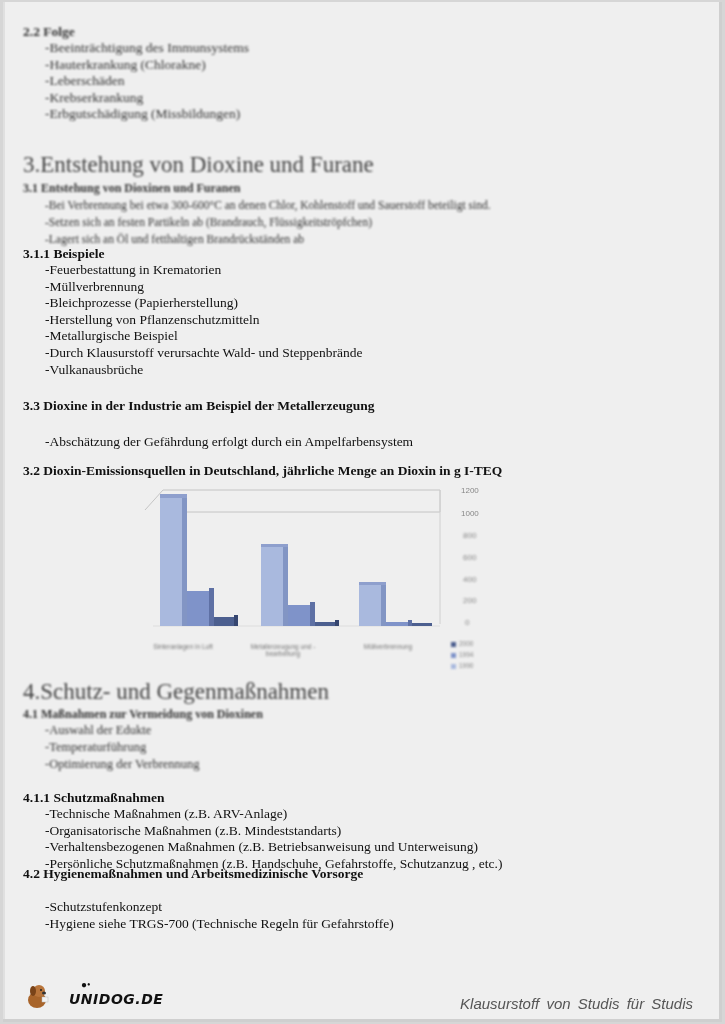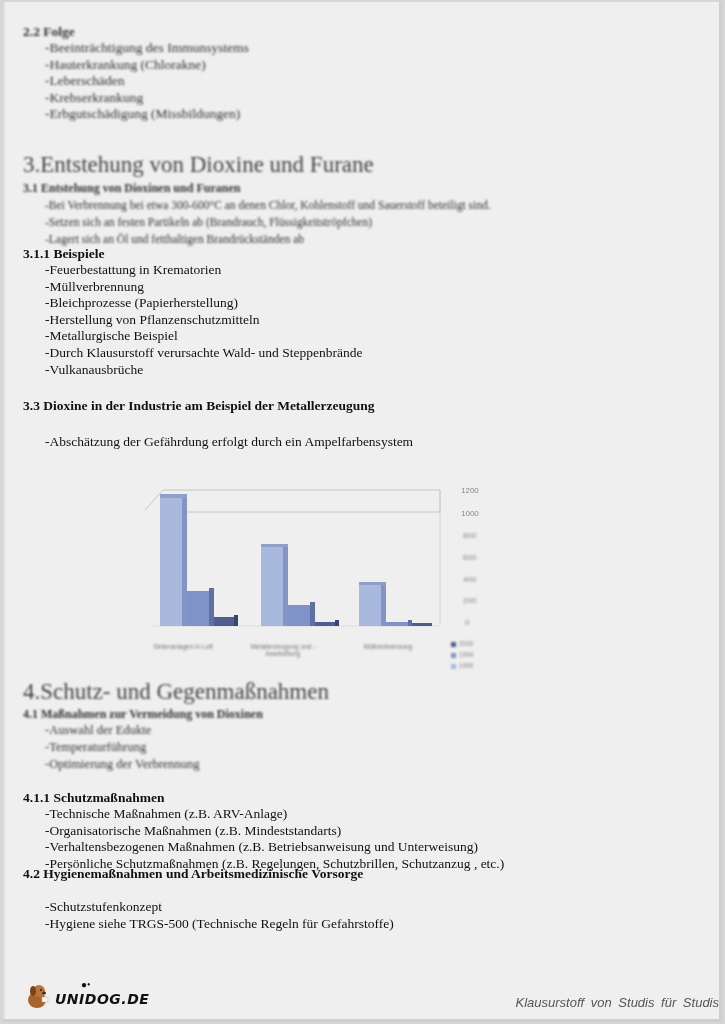--- a/index.html
+++ b/index.html
@@ -76,6 +76,7 @@
     <div>-Abschätzung der Gefährdung erfolgt durch ein Ampelfarbensystem</div>
   </div>
 
+  <div class="h-sec" style="top:461px;">3.2 Dioxin-Emissionsquellen in Deutschland, jährliche Menge an Dioxin in g I-TEQ</div>
 
   <div class="chart">
     <svg width="716" height="200" style="position:absolute;left:0;top:0;filter:blur(0.4px);">

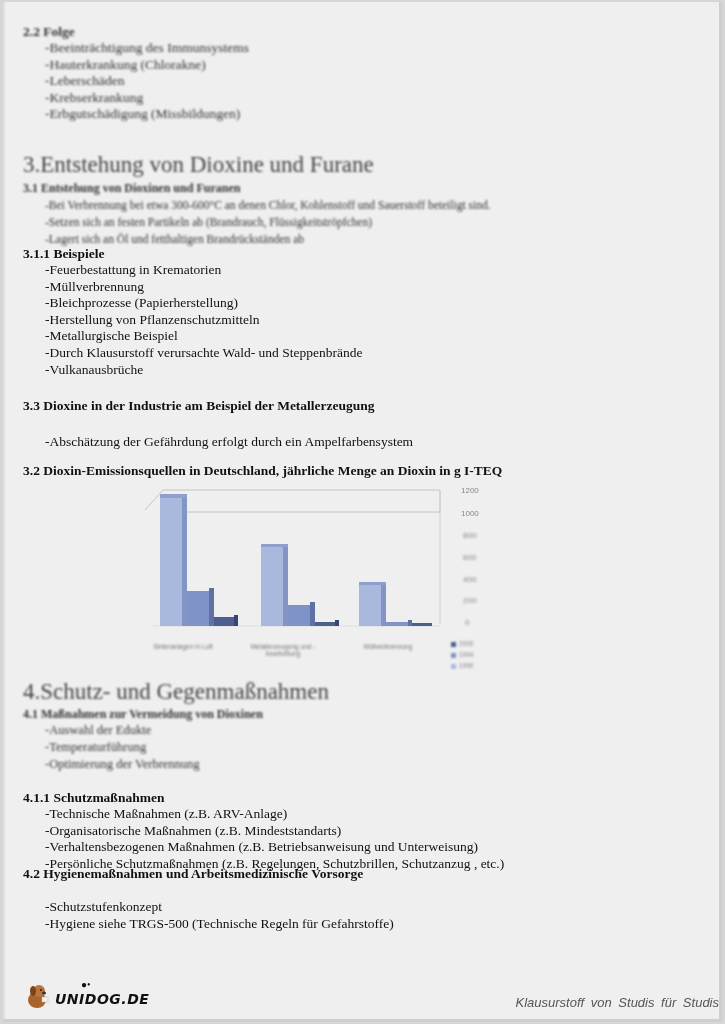--- a/index.html
+++ b/index.html
@@ -148,7 +148,7 @@
     <div>-Technische Maßnahmen (z.B. ARV-Anlage)</div>
     <div>-Organisatorische Maßnahmen (z.B. Mindeststandarts)</div>
     <div>-Verhaltensbezogenen Maßnahmen (z.B. Betriebsanweisung und Unterweisung)</div>
-    <div>-Persönliche Schutzmaßnahmen (z.B. Regelungen, Schutzbrillen, Schutzanzug , etc.)</div>
+    <div>-Persönliche Schutzmaßnahmen (z.B. Handschuhe, Gefahrstoffe, Schutzanzug , etc.)</div>
   </div>
 
   <div class="h-sec" style="top:864px;">4.2 Hygienemaßnahmen und Arbeitsmedizinische  Vorsorge</div>

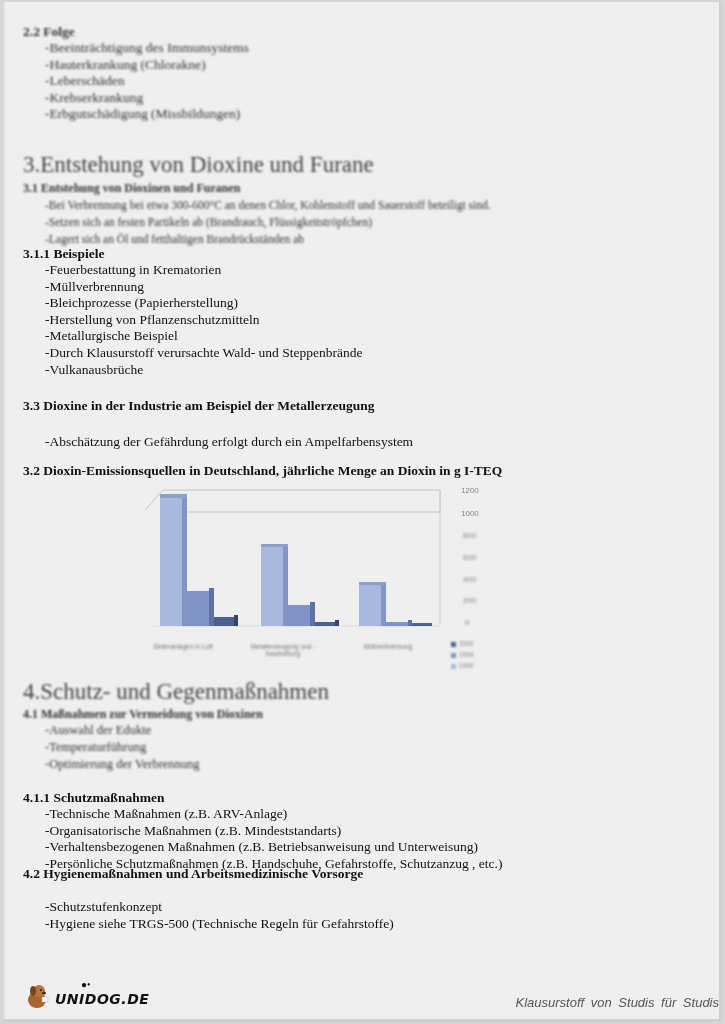--- a/index.html
+++ b/index.html
@@ -154,7 +154,7 @@
   <div class="h-sec" style="top:864px;">4.2 Hygienemaßnahmen und Arbeitsmedizinische  Vorsorge</div>
   <div class="list" style="top:897px;">
     <div>-Schutzstufenkonzept</div>
-    <div>-Hygiene siehe TRGS-500 (Technische Regeln für Gefahrstoffe)</div>
+    <div>-Hygiene siehe TRGS-700 (Technische Regeln für Gefahrstoffe)</div>
   </div>
 
   <div class="quellen">Quellen:</div>

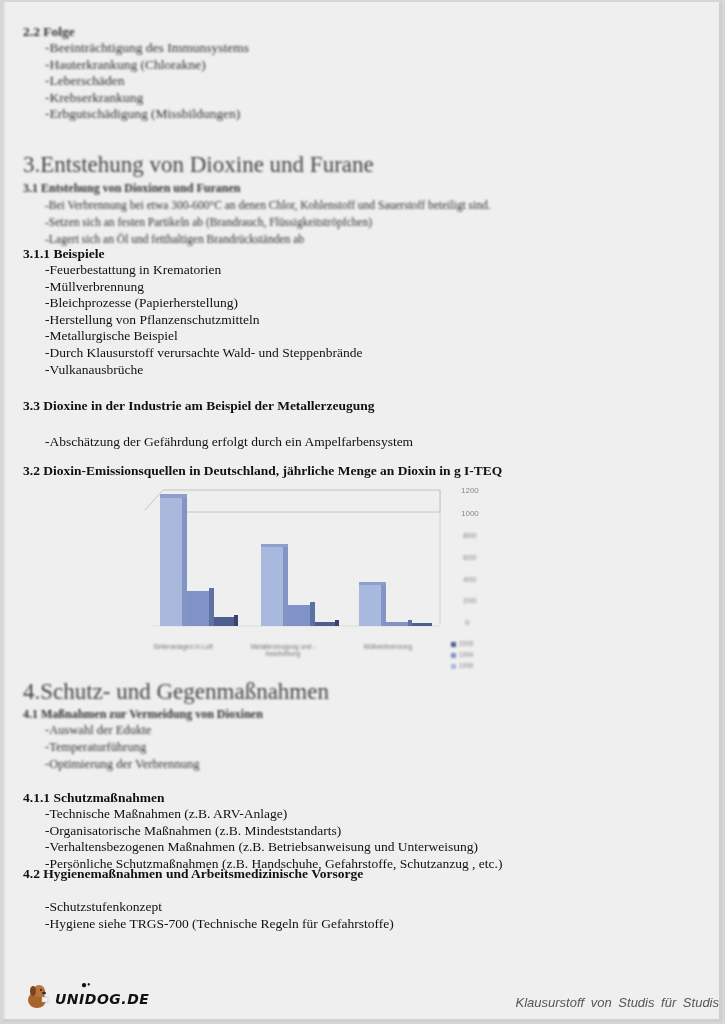--- a/index.html
+++ b/index.html
@@ -29,7 +29,7 @@
   .legend-swatch { display: inline-block; width: 5px; height: 5px; margin-right: 3px; vertical-align: middle; }
   .quellen { position: absolute; left: 20px; top: 1020px; font-size: 9px; color: #333; }
   .logo { position: absolute; left: 18px; top: 977px; width: 140px; height: 34px; }
-  .logo-text { position: absolute; left: 34px; top: 12px; font-family: "DejaVu Sans", sans-serif; font-weight: bold; font-style: italic; font-size: 14px; letter-spacing: 0.5px; color: #111; }
+  .logo-text { position: absolute; left: 48px; top: 12px; font-family: "DejaVu Sans", sans-serif; font-weight: bold; font-style: italic; font-size: 14px; letter-spacing: 0.5px; color: #111; }
   .paw { position: absolute; left: 60px; top: 0px; font-size: 10px; color: #111; }
   .dog { position: absolute; left: 4px; top: 4px; width: 24px; height: 26px; }
   .footer-right { position: absolute; right: 0; top: 993px; font-family: "Liberation Sans", sans-serif; font-style: italic; font-size: 13px; color: #555; word-spacing: 3px; }

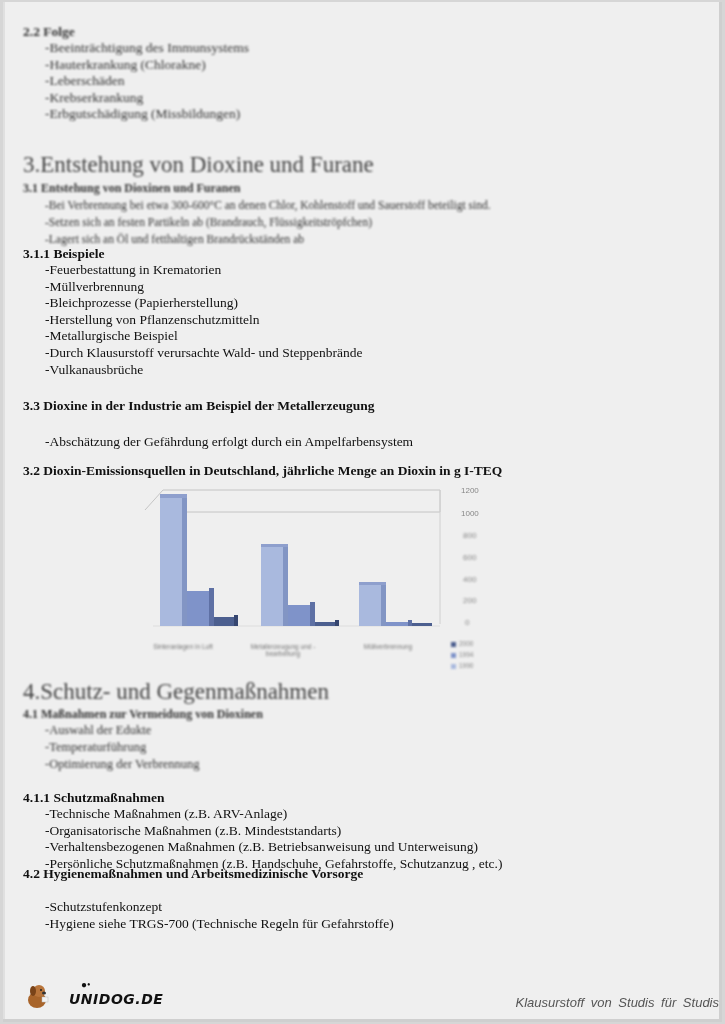--- a/index.html
+++ b/index.html
@@ -32,7 +32,7 @@
   .logo-text { position: absolute; left: 48px; top: 12px; font-family: "DejaVu Sans", sans-serif; font-weight: bold; font-style: italic; font-size: 14px; letter-spacing: 0.5px; color: #111; }
   .paw { position: absolute; left: 60px; top: 0px; font-size: 10px; color: #111; }
   .dog { position: absolute; left: 4px; top: 4px; width: 24px; height: 26px; }
-  .footer-right { position: absolute; right: 0; top: 993px; font-family: "Liberation Sans", sans-serif; font-style: italic; font-size: 13px; color: #555; word-spacing: 3px; }
+  .footer-right { position: absolute; right: 26px; top: 993px; font-family: "Liberation Sans", sans-serif; font-style: italic; font-size: 15px; color: #555; word-spacing: 3px; }
 </style>
 </head>
 <body>

